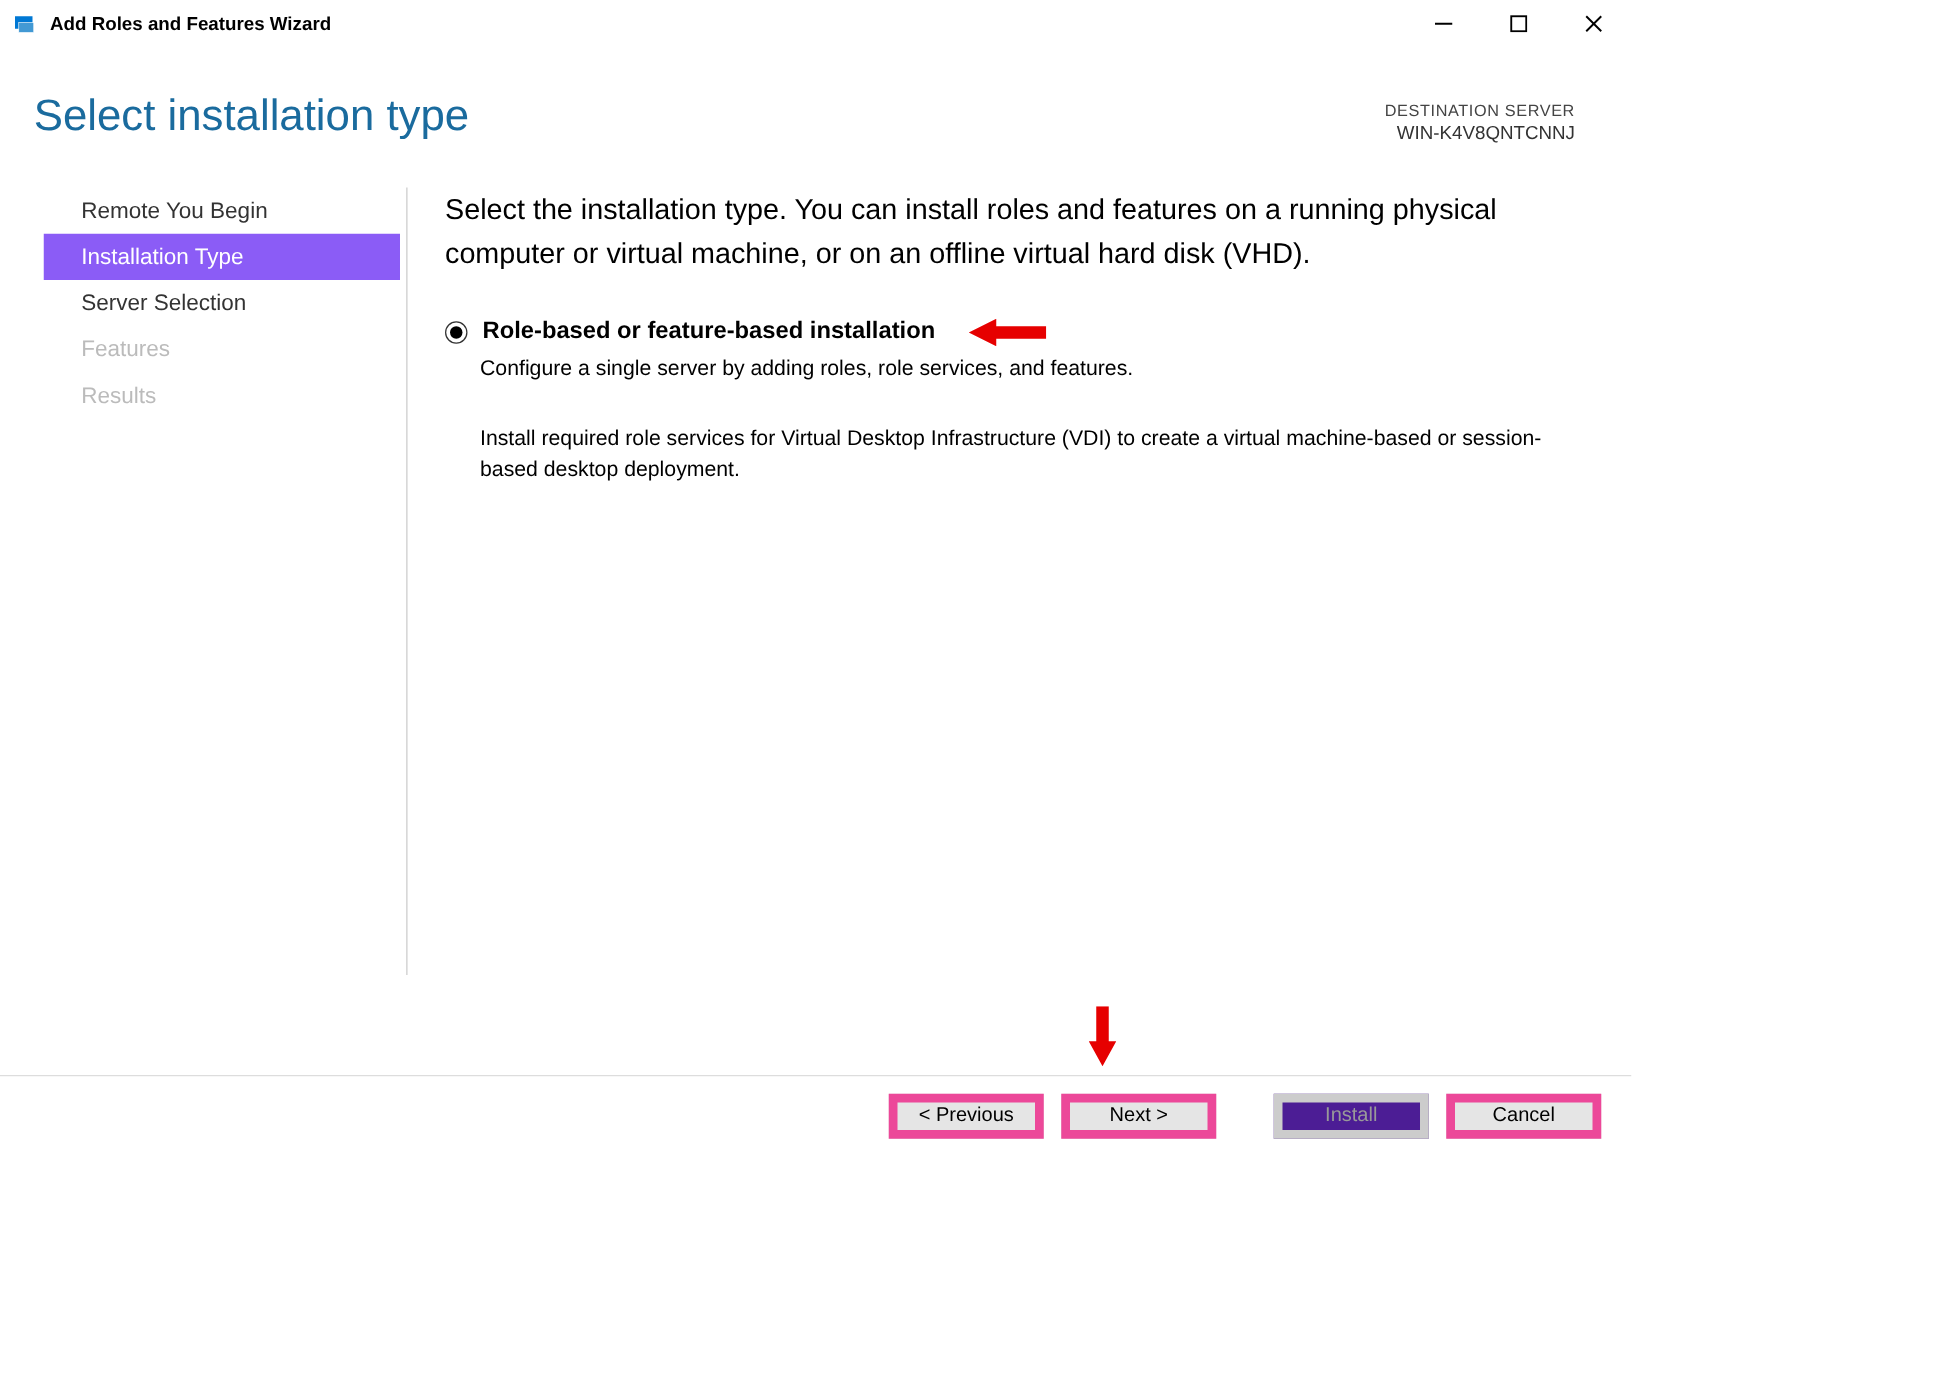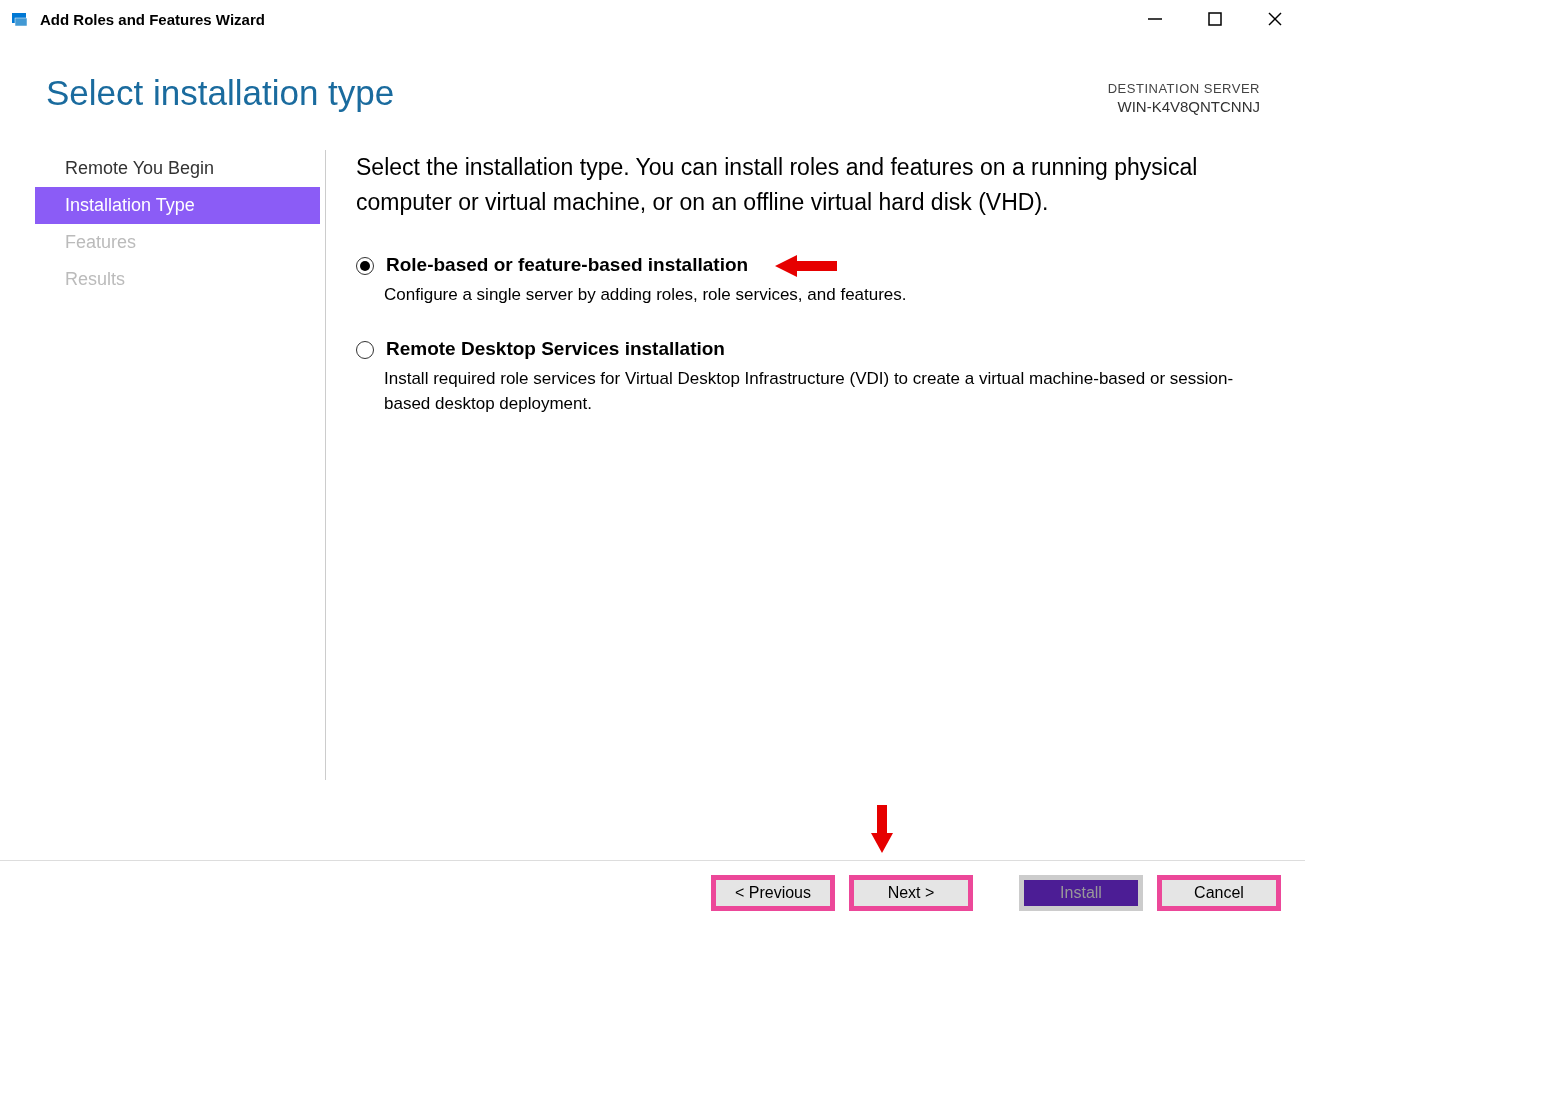--- a/index.html
+++ b/index.html
@@ -57,7 +57,7 @@
       height: 14px;
     }
     .header-section {
-      padding: 35px 45px 10px 46px;
+      padding: 35px 45px 10px 27px;
       display: flex;
       justify-content: space-between;
       align-items: flex-start;

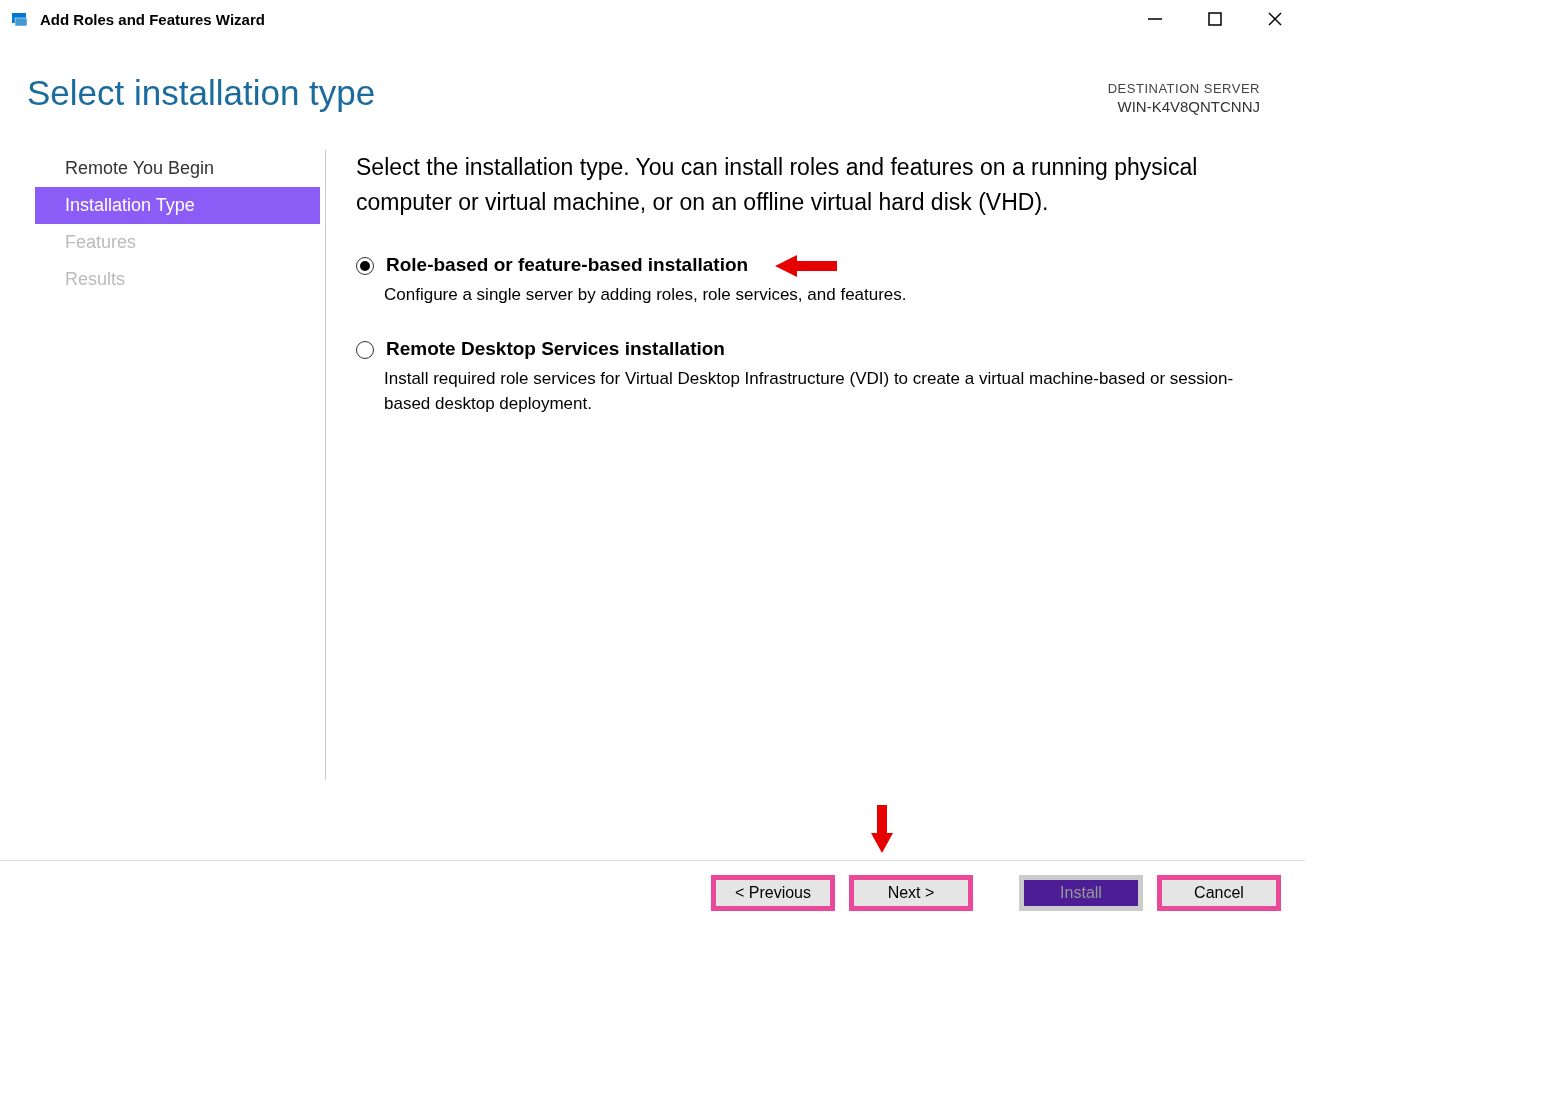--- a/index.html
+++ b/index.html
@@ -249,6 +249,7 @@
     <div class="sidebar">
       <div class="nav-item">Remote You Begin</div>
       <div class="nav-item selected">Installation Type</div>
+      <div class="nav-item">Server Selection</div>
       <div class="nav-item disabled">Features</div>
       <div class="nav-item disabled">Results</div>
     </div>

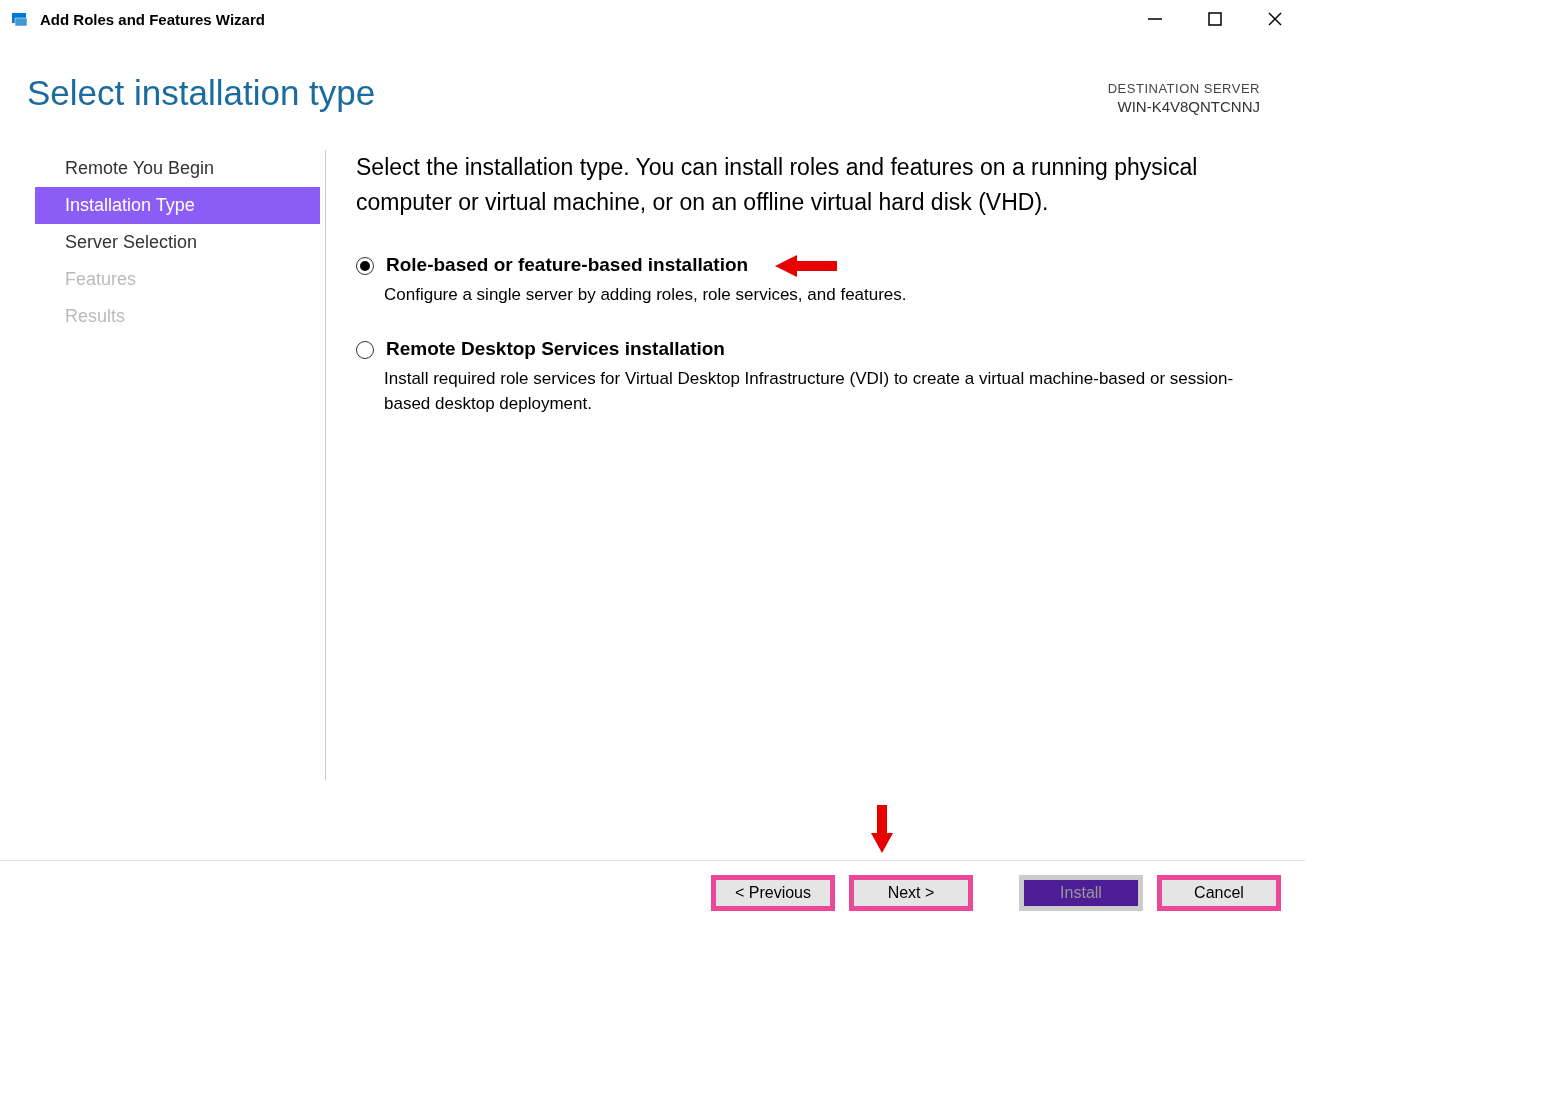--- a/index.html
+++ b/index.html
@@ -268,10 +268,6 @@
       </div>
 
       <div class="option-group">
-        <div class="option-row">
-          <span class="radio-button"></span>
-          <span class="option-title">Remote Desktop Services installation</span>
-        </div>
         <p class="option-description">Install required role services for Virtual Desktop Infrastructure (VDI) to create a virtual machine-based or session-based desktop deployment.</p>
       </div>
 

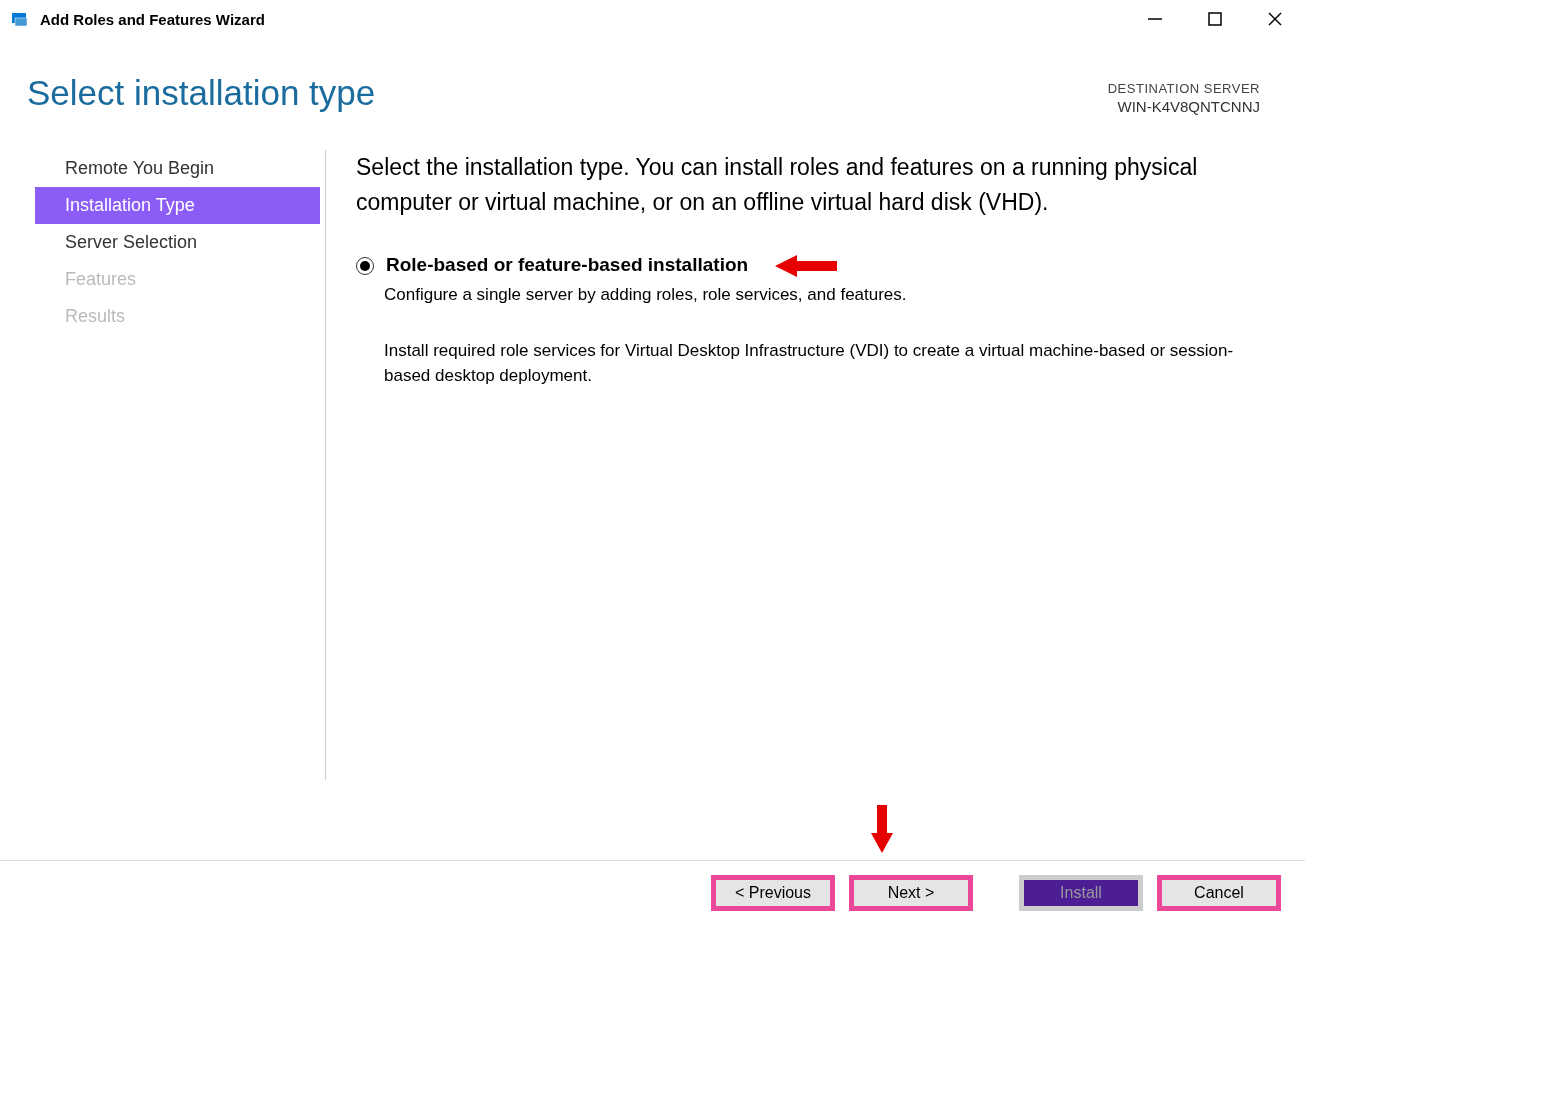--- a/index.html
+++ b/index.html
@@ -176,7 +176,7 @@
     .btn {
       min-width: 124px;
       height: 36px;
-      border: 5px solid #ec4899;
+      border: 7px solid #ec4899;
       background: #e5e5e5;
       font-size: 16px;
       color: #000;

